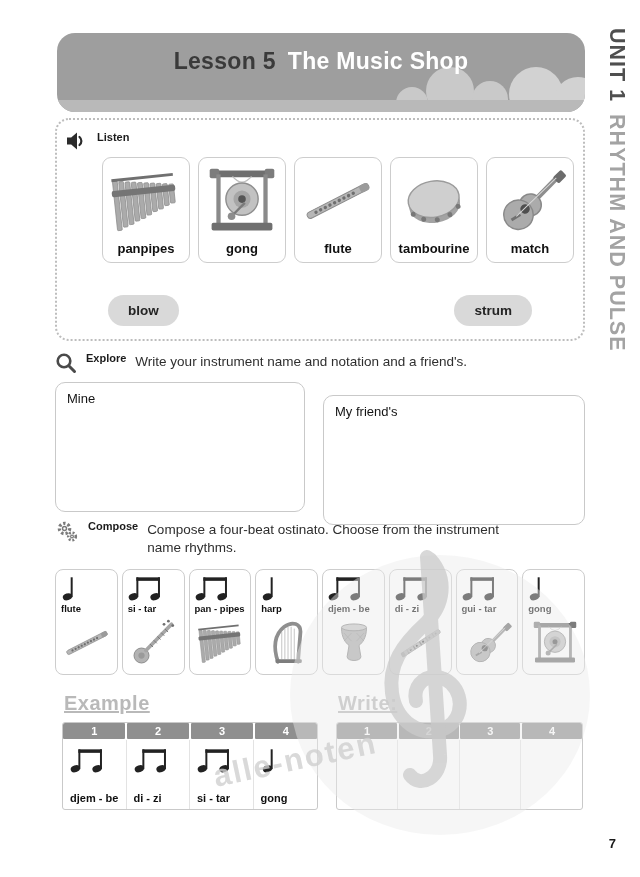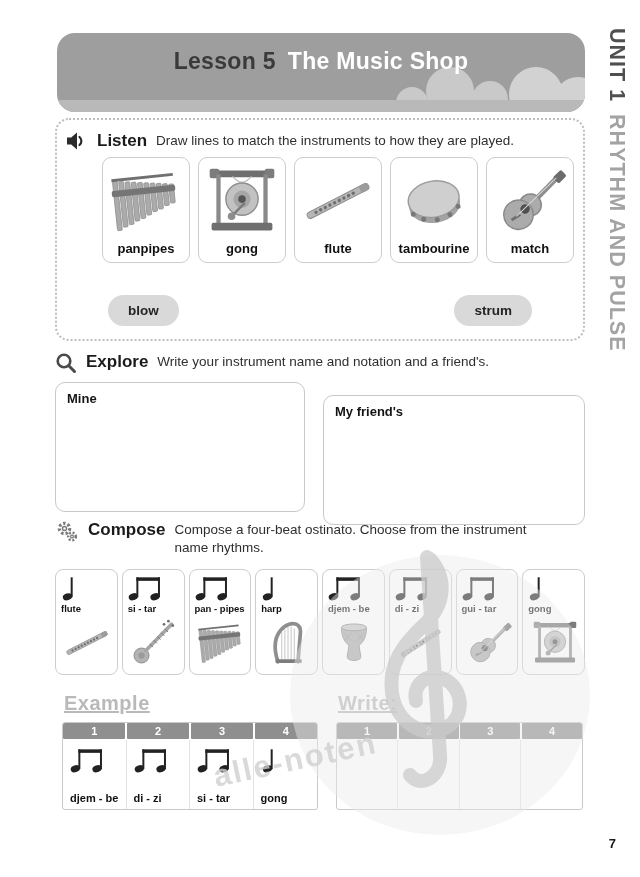--- a/index.html
+++ b/index.html
@@ -25,7 +25,7 @@
   
   .sec-head{display:flex;align-items:flex-start;gap:9px;}
   .h-icon{flex:0 0 auto;margin-top:1px;}
-  .h-title{font-weight:bold;font-size:17px;color:#1b1b1b;padding-top:1px;}
+  .h-title{font-weight:bold;font-size:11px;color:#1b1b1b;padding-top:1px;}
   .h-instr{font-size:13.5px;color:#2e2e2e;line-height:1.35;padding-top:2px;}
 
   

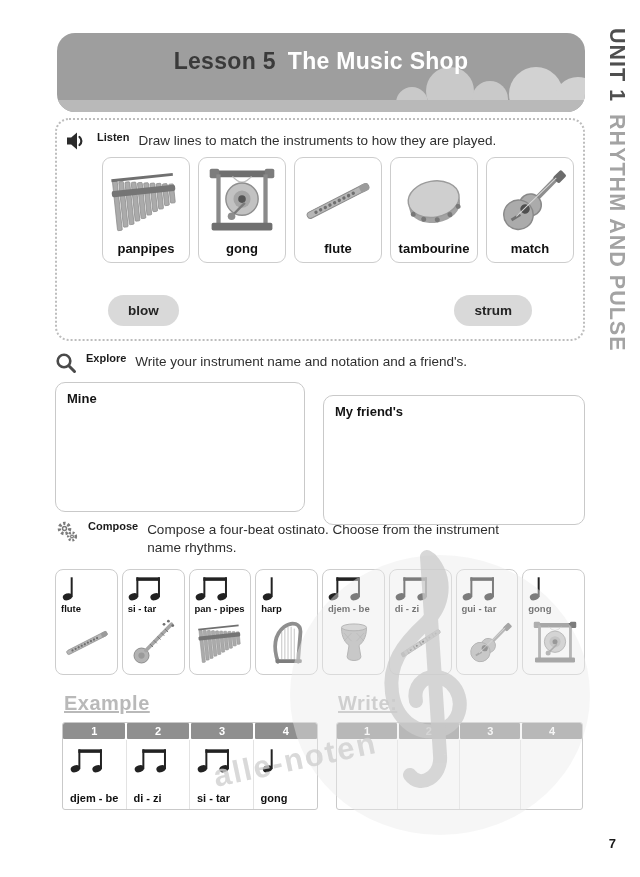--- a/index.html
+++ b/index.html
@@ -244,7 +244,6 @@
         <path d="M13.5 6a5.2 5.2 0 0 1 0 8" stroke="#2b2b2b" stroke-width="2.2" fill="none" stroke-linecap="round"></path>
       </svg>
       <span class="h-title">Listen</span>
-      <span class="h-instr">Draw lines to match the instruments to how they are played.</span>
     </div>
     <div class="inst-row">
       <div class="inst-card">

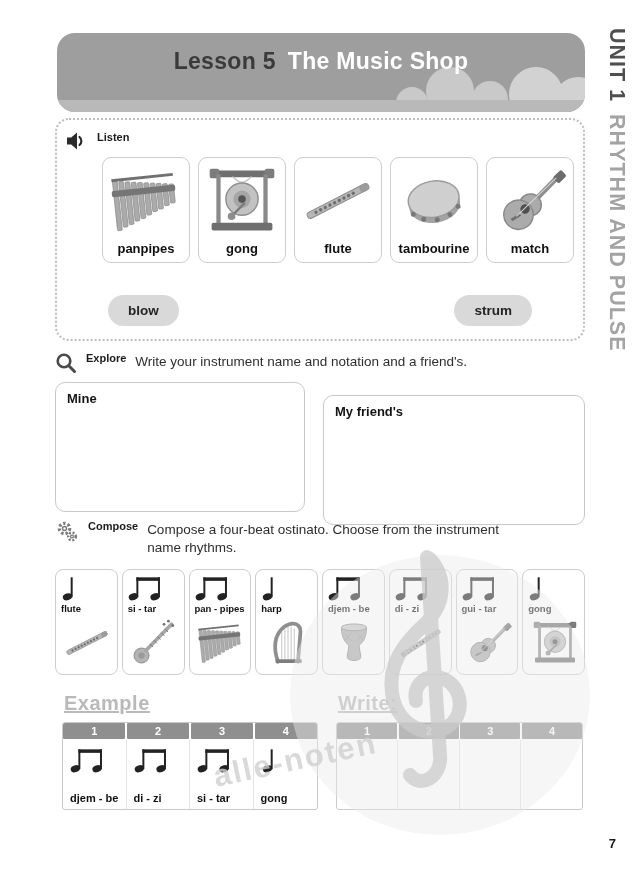--- a/index.html
+++ b/index.html
@@ -49,7 +49,7 @@
         border-radius:10px;padding:8px 11px;}
   .wbox.mine{width:250px;}
   .wbox.friend{flex:1;margin-top:13px;}
-  .wbox-label{font-weight:bold;font-size:13px;color:#141414;}
+  .wbox-label{font-weight:normal;font-size:13px;color:#141414;}
 
   
   .compose{position:absolute;left:55px;top:519px;width:530px;}

